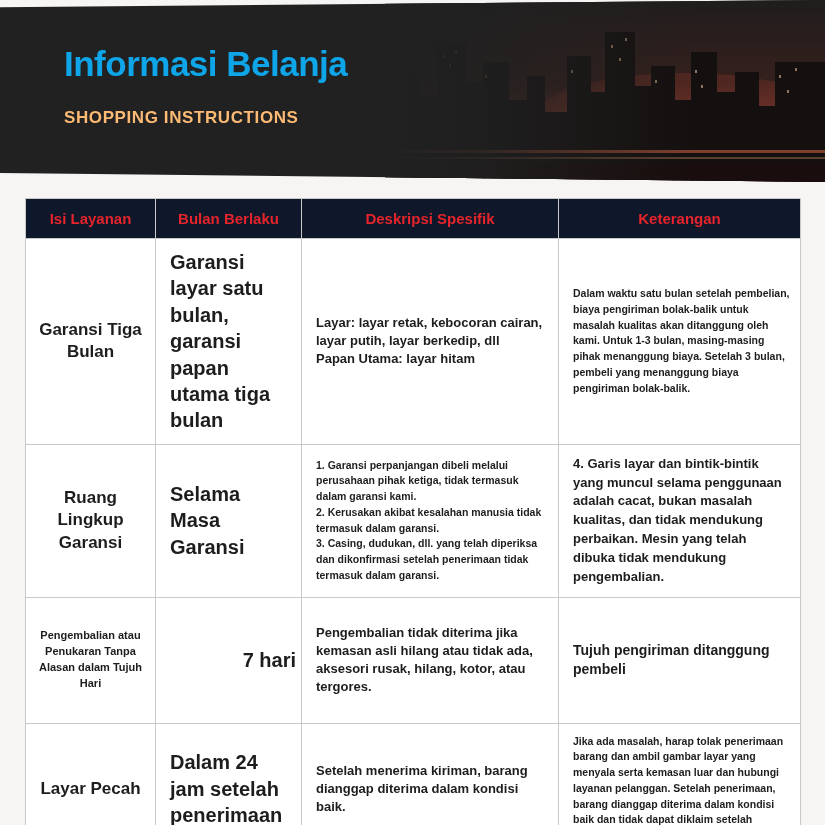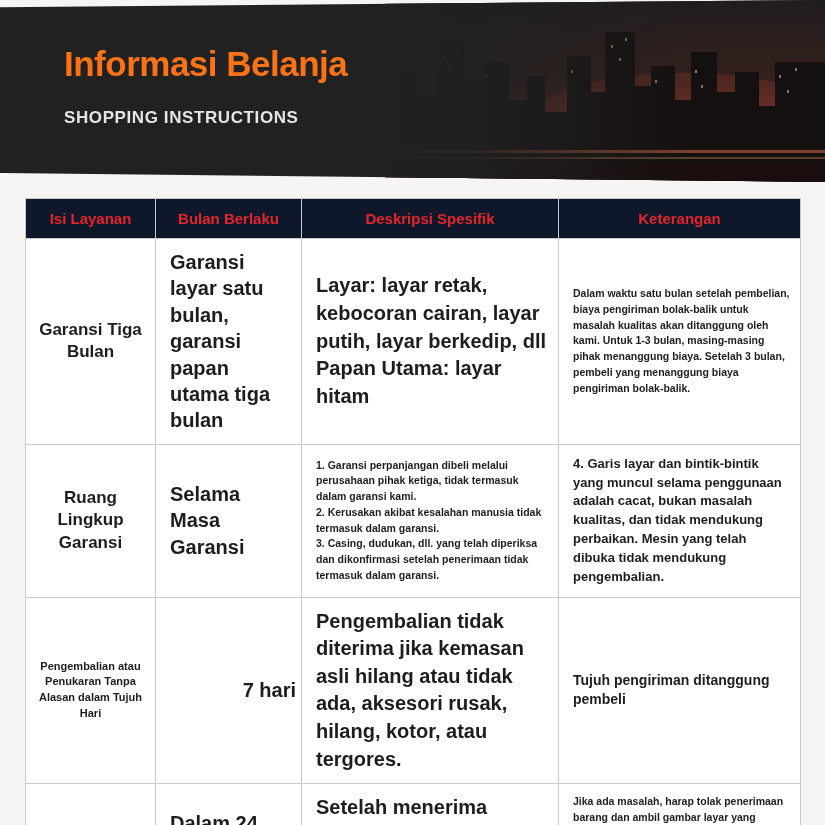--- a/index.html
+++ b/index.html
@@ -39,7 +39,7 @@
   .hero-title{
     margin:0;
     font-size:35px;font-weight:700;letter-spacing:-0.5px;
-    color:#f97316;
+    color:#0ea5e9;
   }
   .hero-subtitle{
     margin:24px 0 0 0;

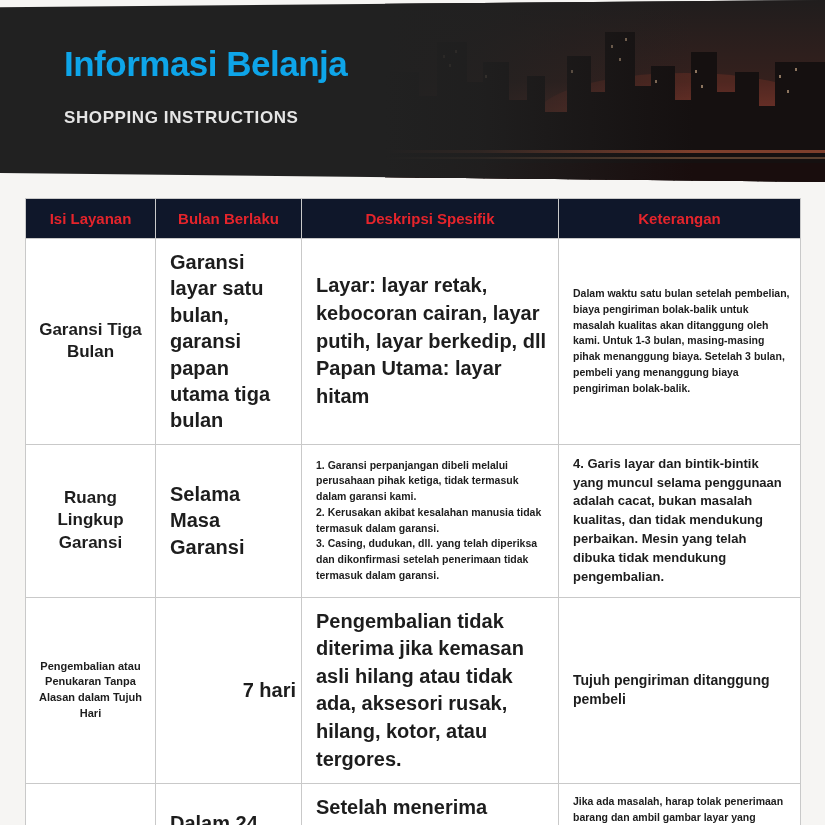--- a/index.html
+++ b/index.html
@@ -44,7 +44,7 @@
   .hero-subtitle{
     margin:24px 0 0 0;
     font-size:17px;font-weight:700;letter-spacing:0.6px;
-    color:#e5e5e5;
+    color:#fdba74;
   }
   
   .content{padding:16px 25px 0 25px;}

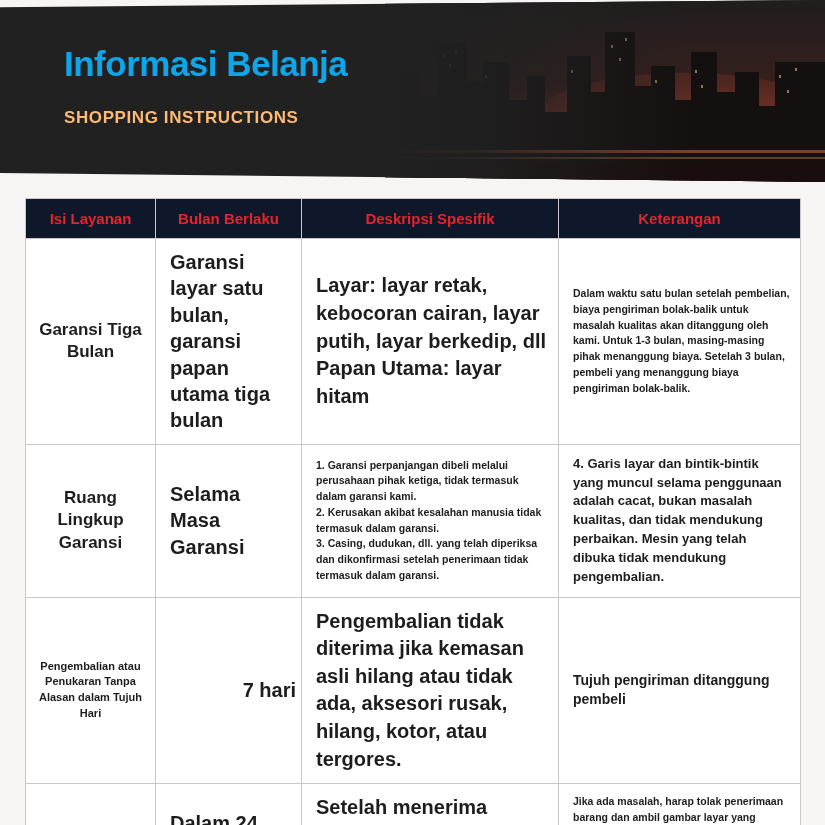--- a/index.html
+++ b/index.html
@@ -74,7 +74,7 @@
   td.c-period{font-size:20px;}
   td.c-period.center{text-align:right;padding-left:6px;padding-right:5px;}
   
-  td.c-desc{font-size:20px;line-height:1.38;}
+  td.c-desc{font-size:13px;line-height:1.38;}
   td.c-desc.sm{font-size:10.5px;line-height:1.5;}
   td.c-desc.md{font-size:12.5px;line-height:1.4;}
   

